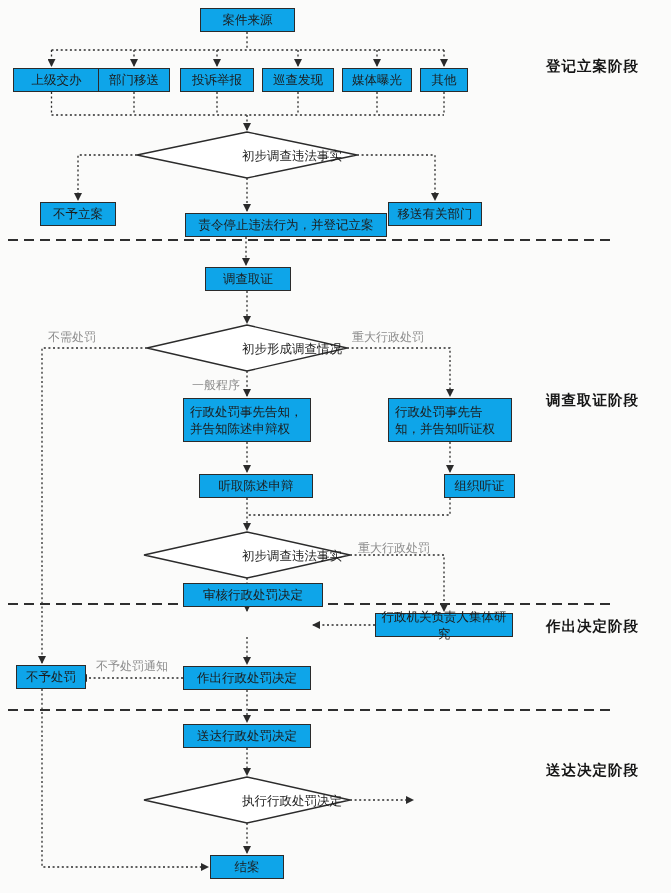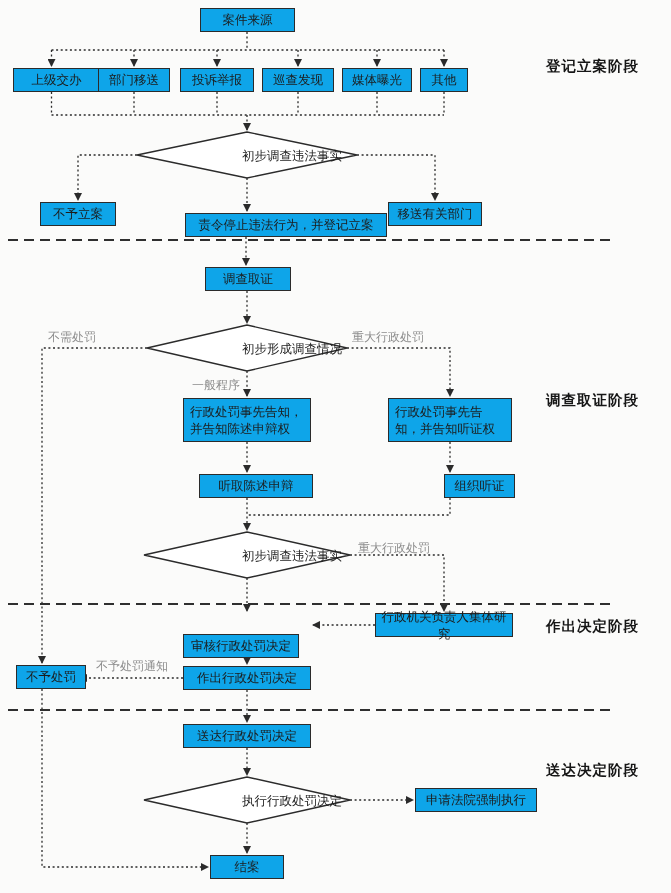--- a/index.html
+++ b/index.html
@@ -129,7 +129,7 @@
   <div class="dlabel" style="left:152px;top:548px;width:190px;">初步调查违法事实</div>
   <div class="elabel" style="left:358px;top:540px;">重大行政处罚</div>
 
-  <div class="box" style="left:183px;top:634px;width:116px;height:24px;">审核行政处罚决定</div>
+  <div class="box" style="left:183px;top:583px;width:140px;height:24px;">审核行政处罚决定</div>
   <div class="box" style="left:375px;top:613px;width:138px;height:24px;">行政机关负责人集体研究</div>
 
   <div class="box" style="left:8px;top:665px;width:70px;height:24px;margin-left:8px;">不予处罚</div>

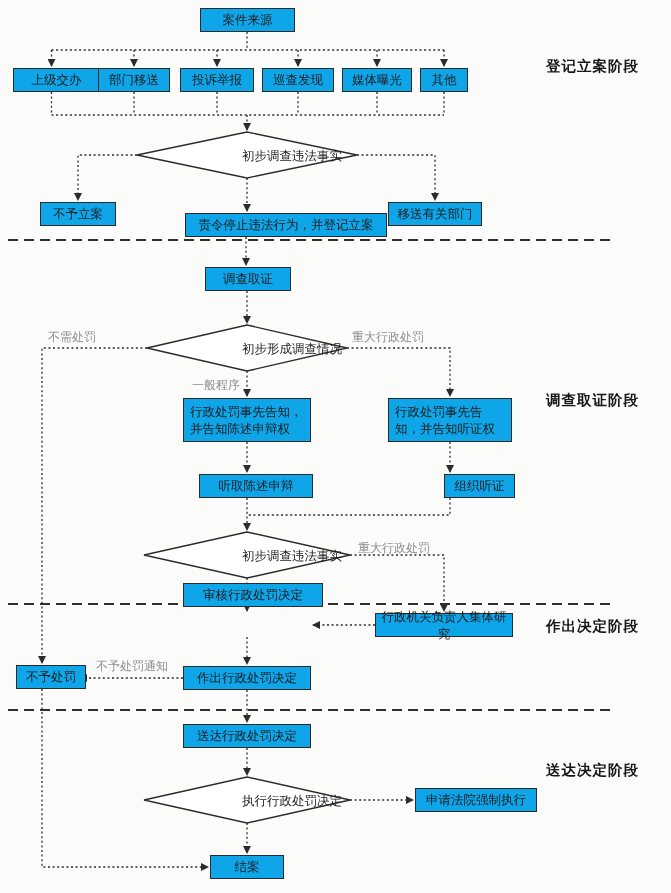--- a/index.html
+++ b/index.html
@@ -138,7 +138,6 @@
 
   <div class="box" style="left:183px;top:724px;width:128px;height:24px;">送达行政处罚决定</div>
   <div class="dlabel" style="left:152px;top:793px;width:190px;">执行行政处罚决定</div>
-  <div class="box" style="left:415px;top:788px;width:122px;height:24px;">申请法院强制执行</div>
   <div class="box" style="left:210px;top:855px;width:74px;height:24px;">结案</div>
 
 </div>

